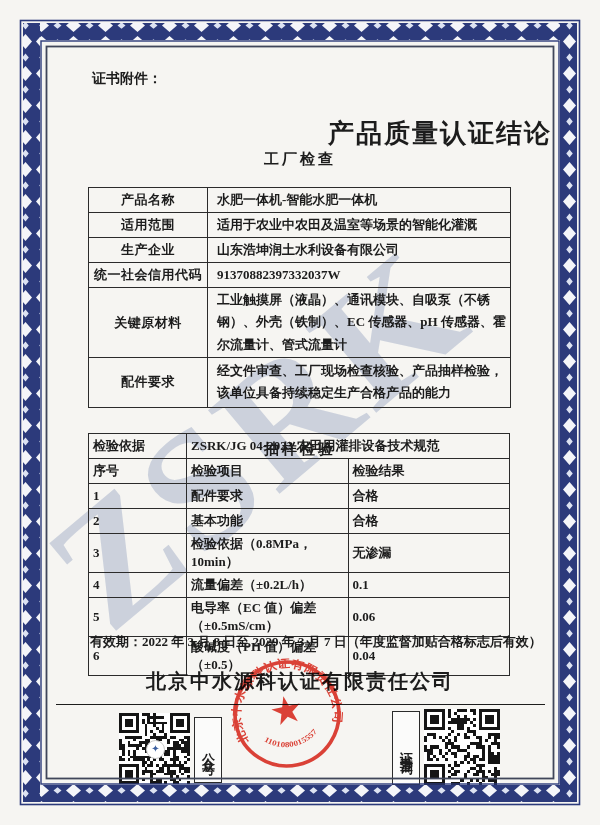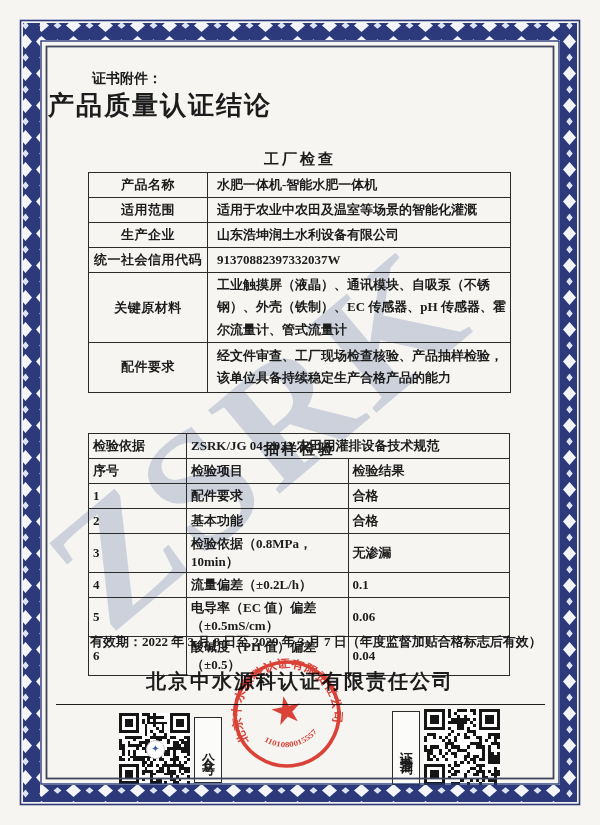--- a/index.html
+++ b/index.html
@@ -22,7 +22,7 @@
   .content{position:absolute;left:48px;top:48px;width:504px;height:592px;z-index:1;}
   .attach{position:absolute;left:44px;top:22px;font-size:14px;font-weight:700;}
   .title{
-    position:absolute;left:0;top:40px;width:100%;margin:0;text-align:left;
+    position:absolute;left:0;top:68px;width:100%;margin:0;text-align:right;
     font-family:"DejaVu Sans","Liberation Sans",sans-serif;
     font-weight:900;font-size:26px;letter-spacing:2px;
   }

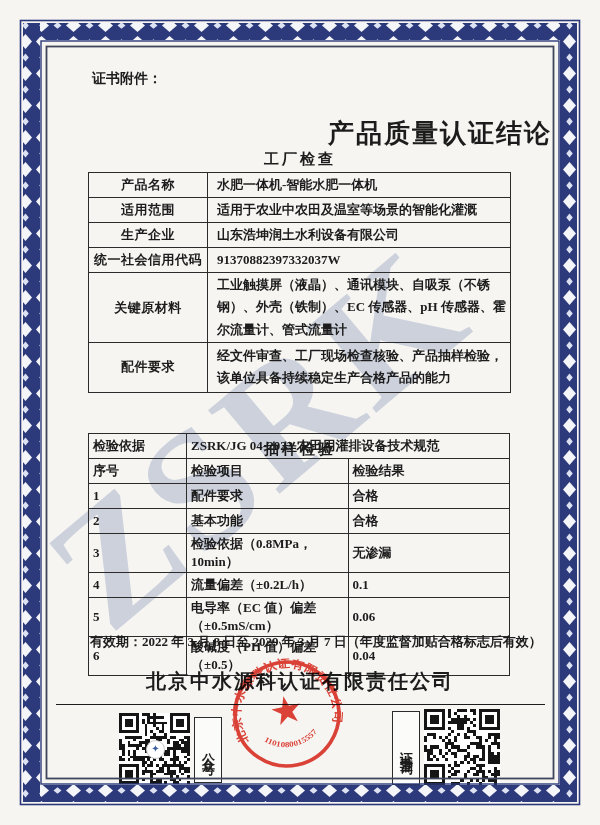--- a/index.html
+++ b/index.html
@@ -36,7 +36,7 @@
     position:absolute;left:40px;border-collapse:collapse;table-layout:fixed;
     font-size:13px;background:transparent;
   }
-  .t1{top:124px;width:423px;padding-left:31px;}
+  .t1{top:139px;width:423px;padding-left:31px;}
   .t2{top:385px;width:422px;}
   th,td{border:1px solid #2b2b2b;font-weight:600;padding:1px 4px;}
   table{border:1.5px solid #222;}

